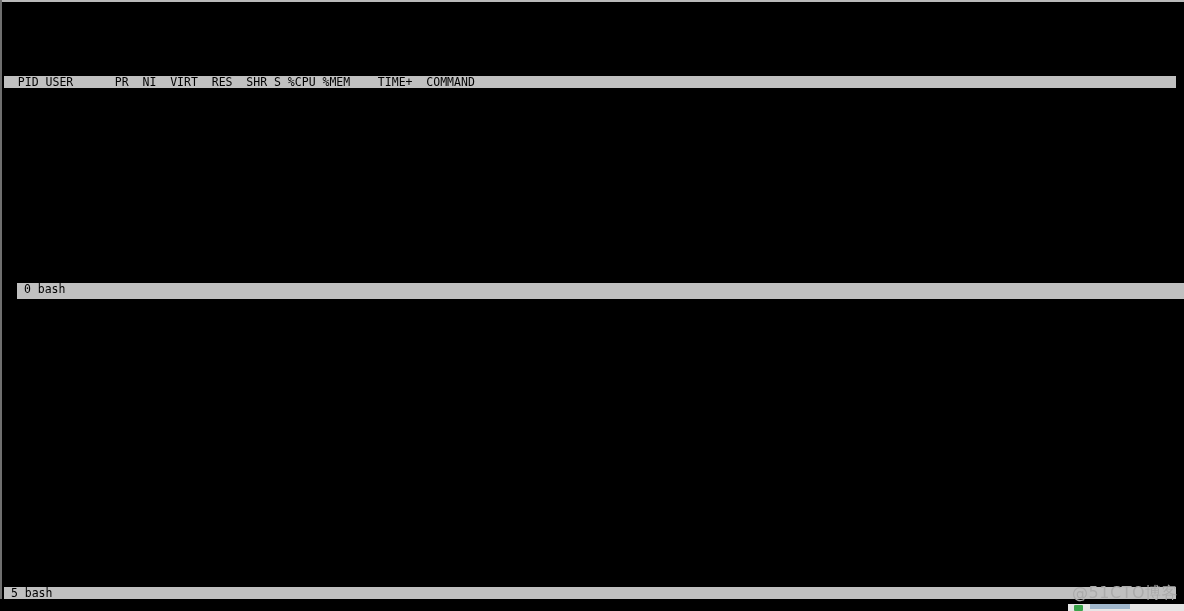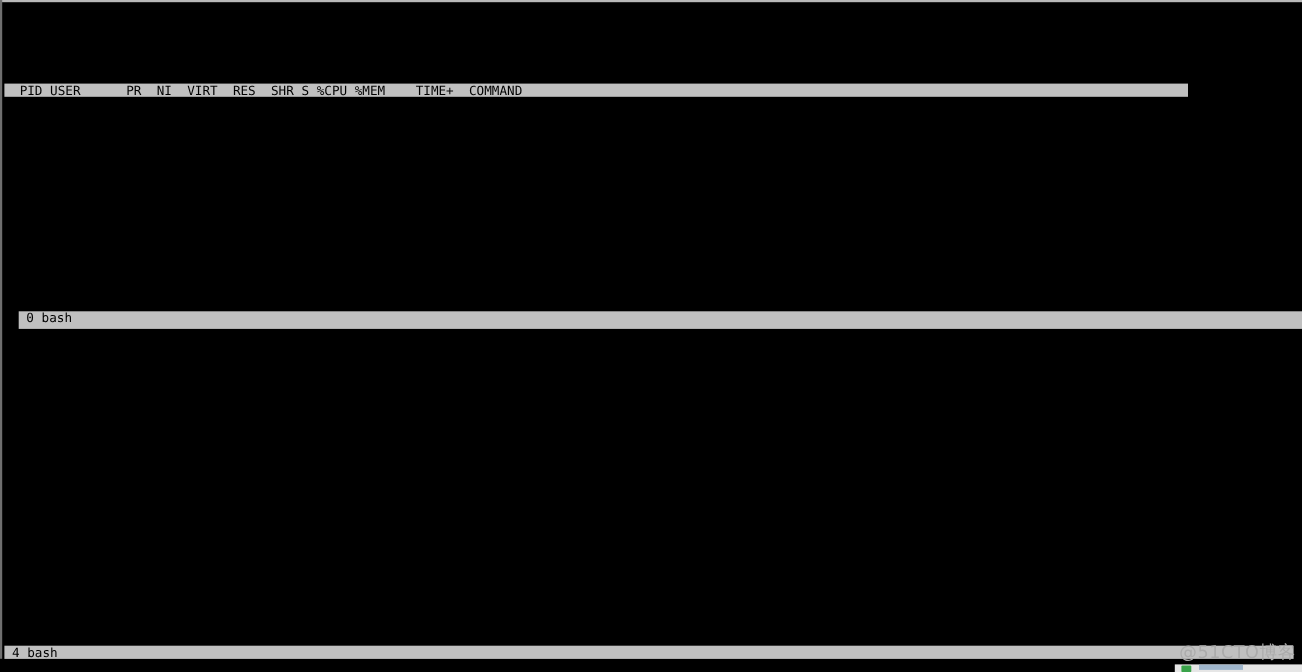--- a/index.html
+++ b/index.html
@@ -64,7 +64,7 @@
   #col-header-bar {
     left: 4px;
     top: 76px;
-    width: 1076px;
+    width: 1172px;
     height: 12px;
     padding-left: 0px;
   }

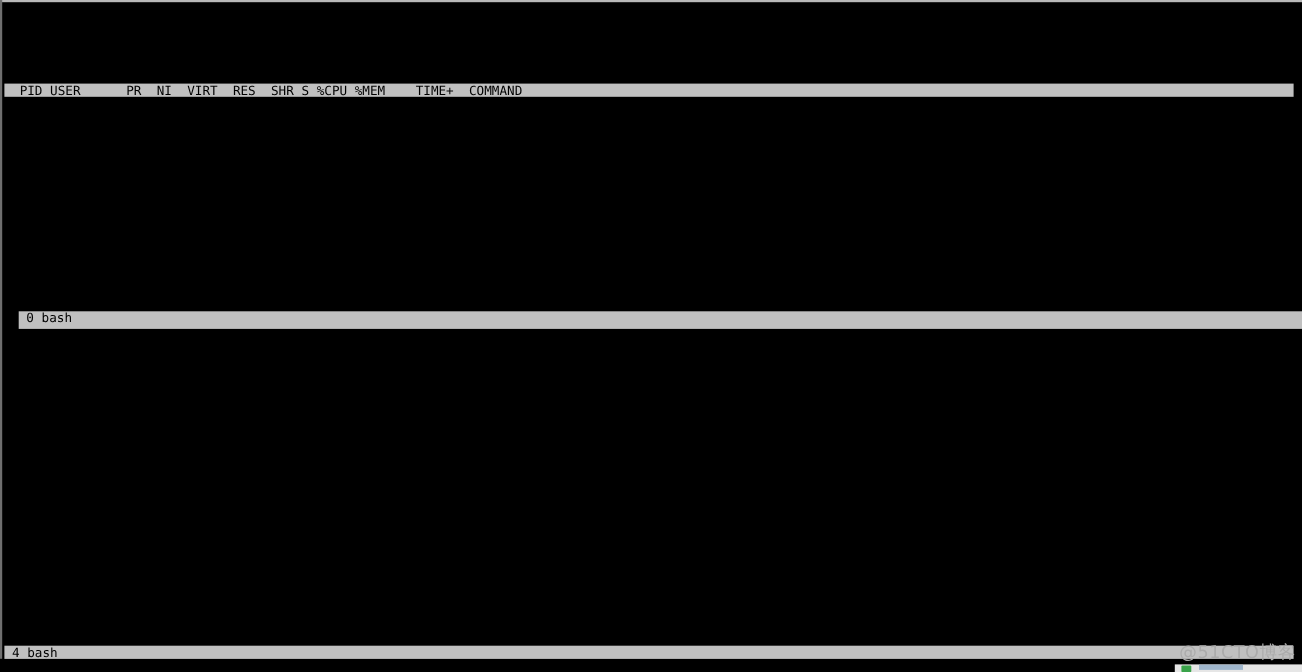--- a/index.html
+++ b/index.html
@@ -192,7 +192,7 @@
   <div class="bar" id="status-bar-top"> 0 bash</div>
 
 
-  <div class="bar" id="status-bar-bottom"> 4 bash</div>
+  <div class="bar" id="status-bar-bottom"> 5 bash</div>
 
   <div id="watermark">@51CTO博客</div>
 

